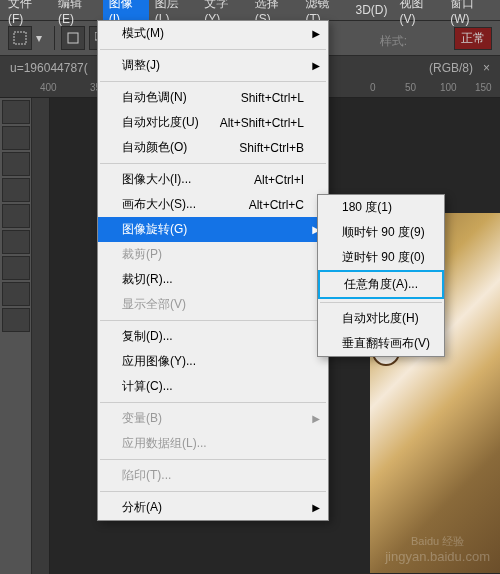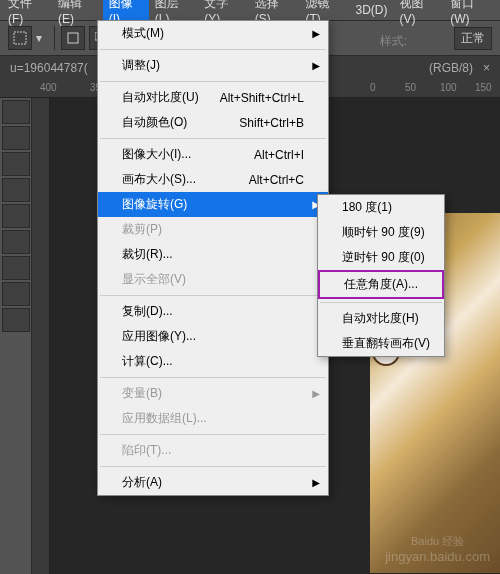--- a/index.html
+++ b/index.html
@@ -12,7 +12,7 @@
 .tool-sep { width: 1px; height: 24px; background: #2a2a2a; margin: 0 6px; }
 .toolbar-label { color: #888; margin: 0 4px; }
 .toolbar-right { margin-left: auto; display: flex; align-items: flex-end; gap: 43px; }
-.dropdown-box { background: #404040; border: 1px solid #2a2a2a; padding: 2px 6px; display: flex; align-items: center; }
+.dropdown-box { background: #7f1d1d; border: 1px solid #2a2a2a; padding: 2px 6px; display: flex; align-items: center; }
 .tab-row { background: #3a3a3a; height: 24px; display: flex; align-items: center; padding: 0 10px; color: #aaa; }
 .close-x { margin-left: 10px; color: #aaa; }
 .ruler-h { background: #3a3a3a; height: 18px; border-bottom: 1px solid #222; display: flex; position: relative; }

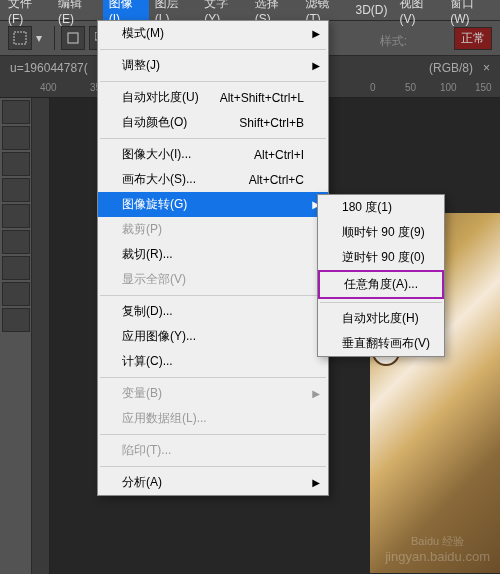--- a/index.html
+++ b/index.html
@@ -133,6 +133,10 @@
     </div>
   <div class="menu-sep"></div>
   <div class="menu-item">
+      <span>自动色调(N)</span>
+      <span class="menu-shortcut">Shift+Ctrl+L</span>
+    </div>
+  <div class="menu-item">
       <span>自动对比度(U)</span>
       <span class="menu-shortcut">Alt+Shift+Ctrl+L</span>
     </div>

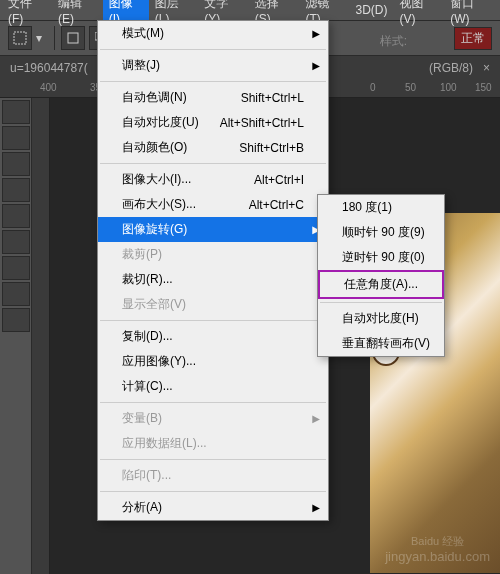--- a/index.html
+++ b/index.html
@@ -36,7 +36,7 @@
 .menu-arrow { position: absolute; right: 8px; font-size: 10px; }
 .menu-sep { height: 1px; background: #ccc; margin: 3px 2px; }
 .submenu { left: 317px; top: 194px; width: 128px; }
-.highlight-box { border: 2px solid #a21caf; }
+.highlight-box { border: 2px solid #0ea5e9; }
 .watermark { position: absolute; right: 10px; bottom: 10px; color: rgba(255,255,255,0.25); font-size: 11px; text-align: center; pointer-events: none; }
 .watermark .sub { font-size: 13px; }
 </style>

